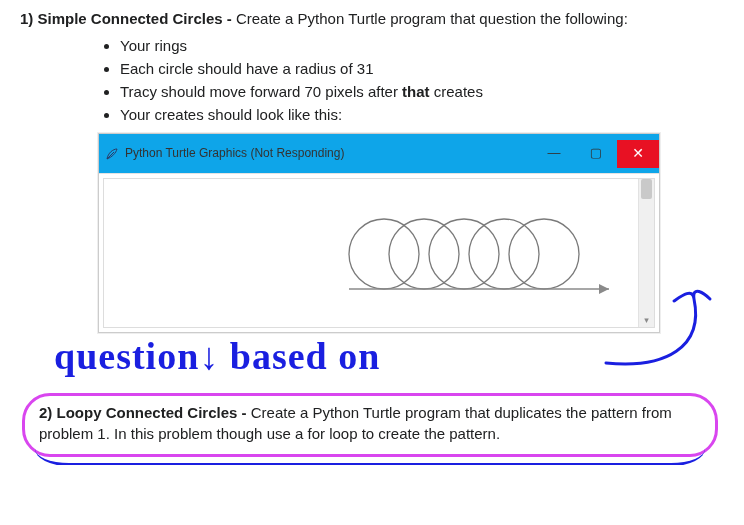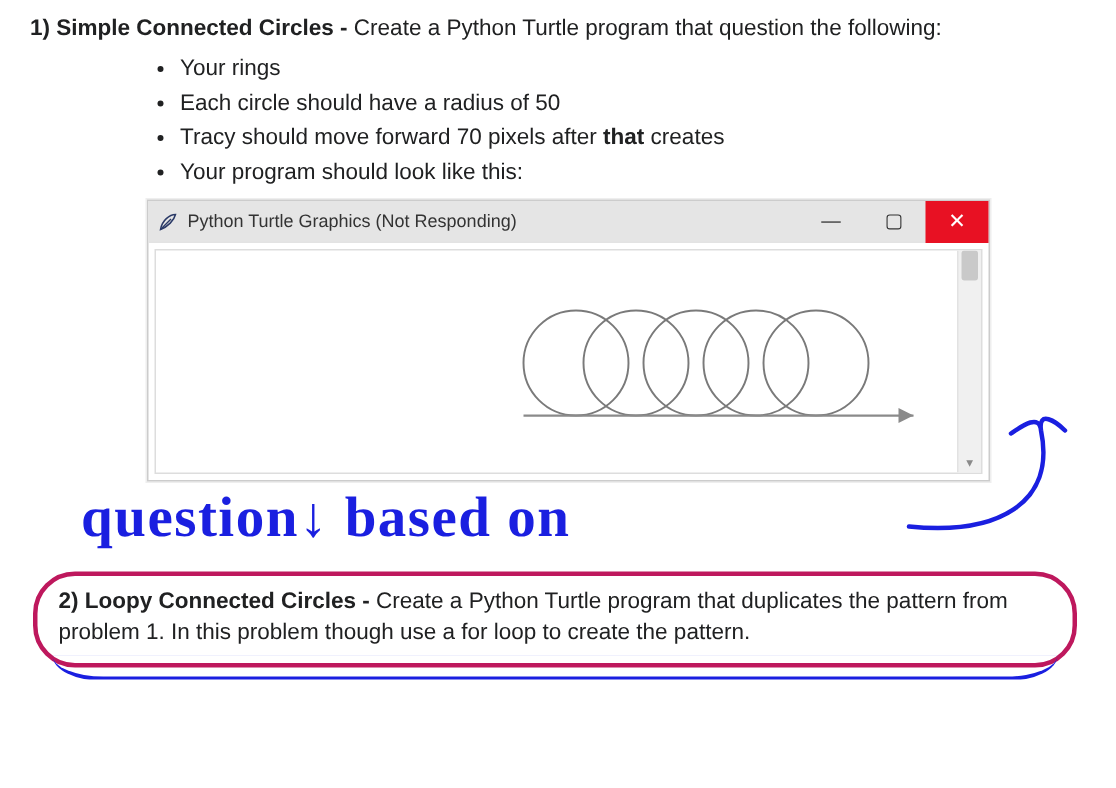--- a/index.html
+++ b/index.html
@@ -130,7 +130,7 @@
 <div class="indent">
   <ul class="bullets" style="margin-left:-20px;">
     <li>Your rings</li>
-    <li>Each circle should have a radius of 50</li>
+    <li>Each circle should have a radius of 31</li>
     <li>
       <span>Tracy should move forward 70 pixels after </span><span class="strong-inline">that</span><span> creates</span>
     </li>

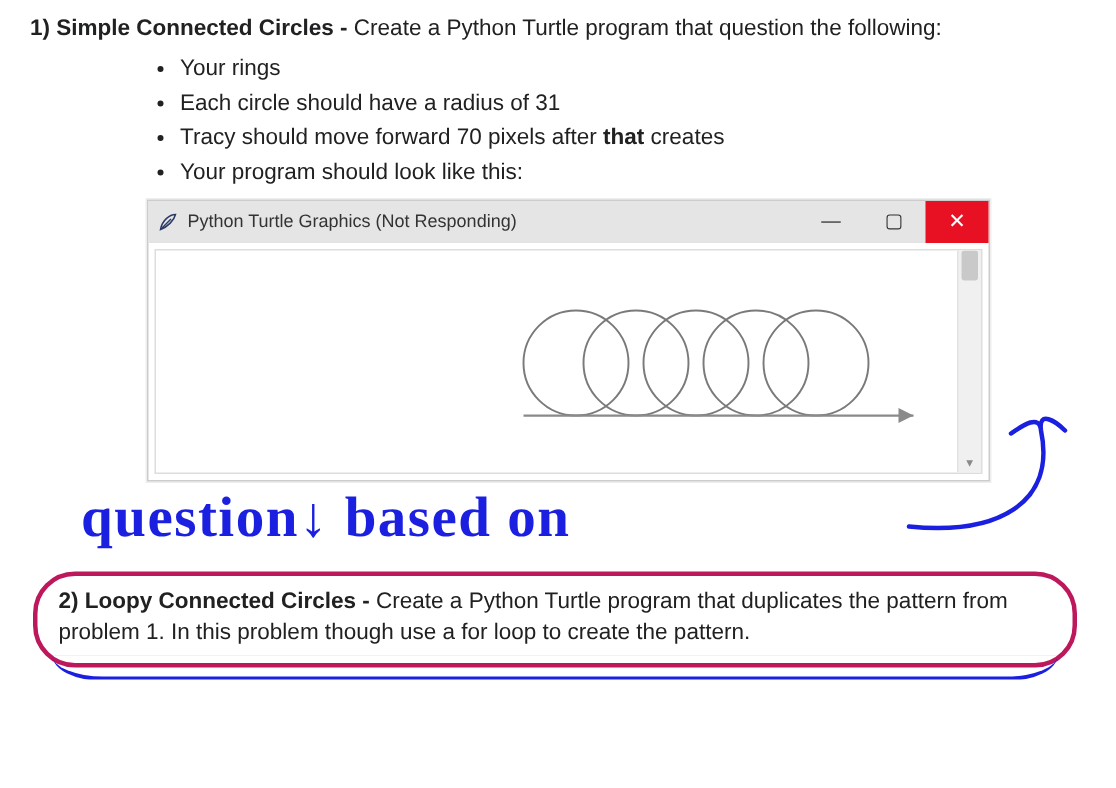--- a/index.html
+++ b/index.html
@@ -134,7 +134,7 @@
     <li>
       <span>Tracy should move forward 70 pixels after </span><span class="strong-inline">that</span><span> creates</span>
     </li>
-    <li>Your program should look like this:</li>
+    <li>Your creates should look like this:</li>
   </ul>
 </div>
 

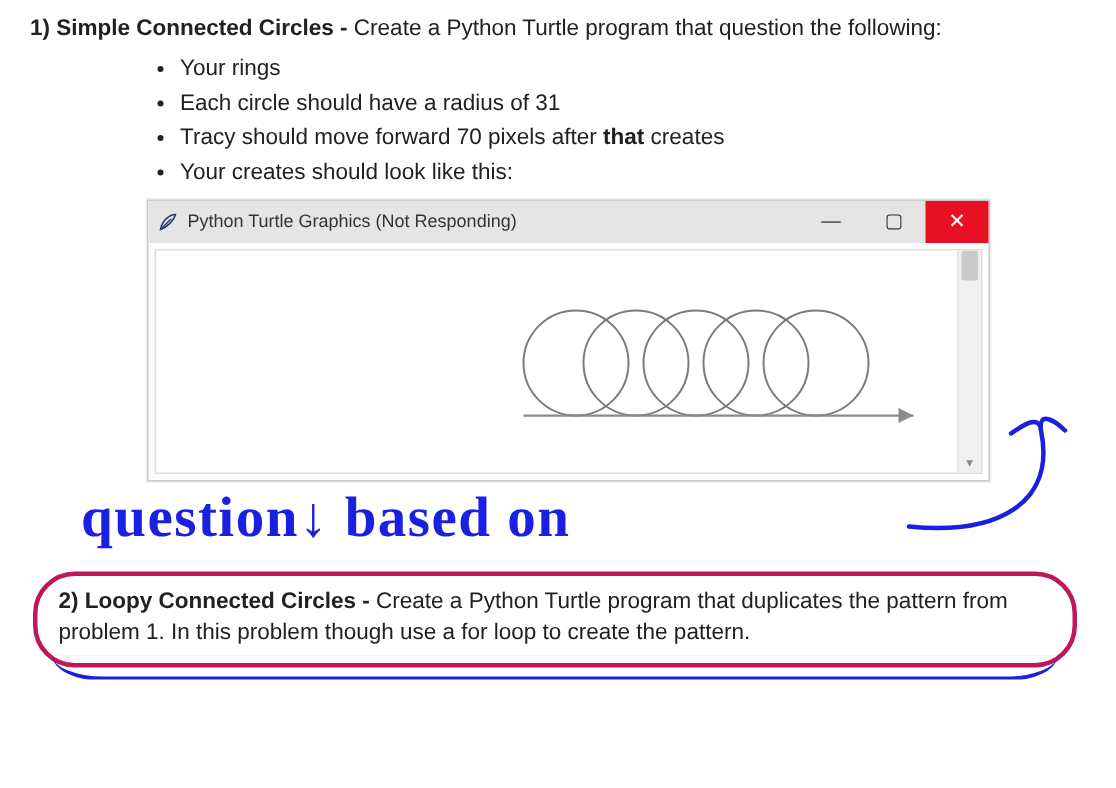--- a/index.html
+++ b/index.html
@@ -37,8 +37,8 @@
   .tw-titlebar {
     display: flex;
     align-items: center;
-    height: 28px;
-    background: #e5e5e5;
+    height: 40px;
+    background: #0ea5e9;
     border-bottom: 1px solid #e3e3e3;
     font-size: 12px;
     color: #333;

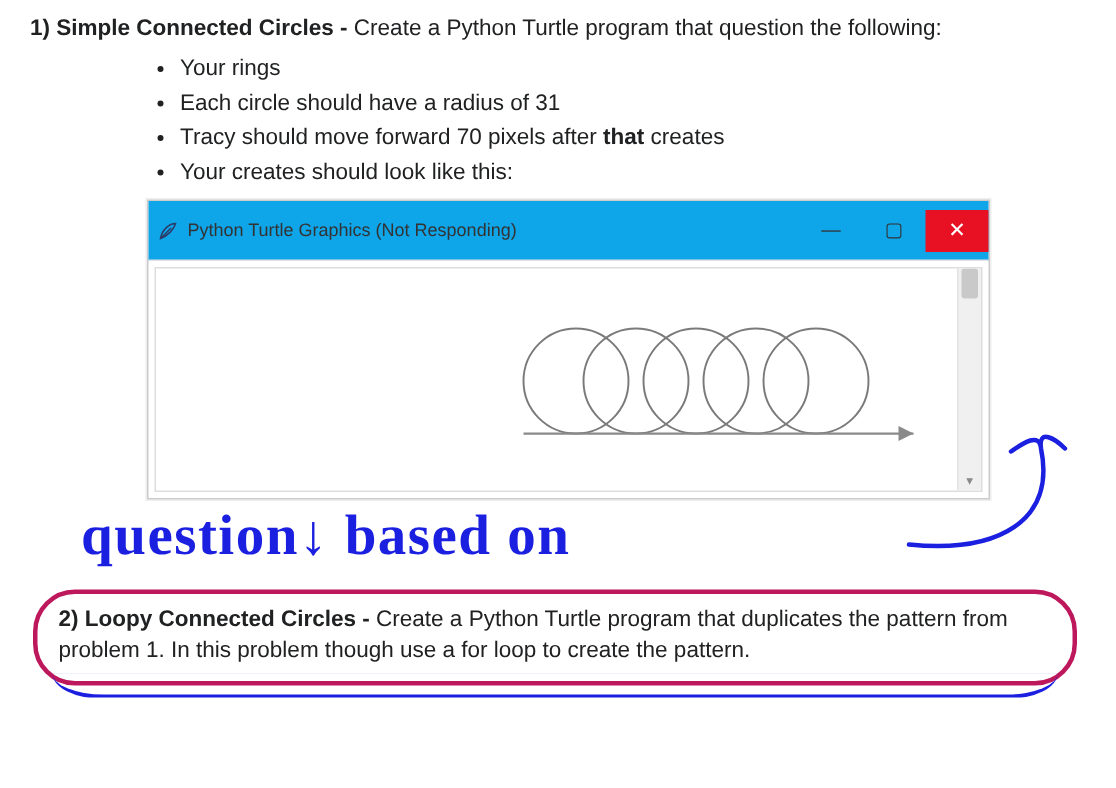--- a/index.html
+++ b/index.html
@@ -101,7 +101,7 @@
   }
   .q2-wrap {
     position: relative;
-    border: 3px solid #be185d;
+    border: 3px solid #d946ef;
     border-radius: 28px;
     padding: 6px 14px 10px 14px;
     margin: 0 6px 0 2px;

